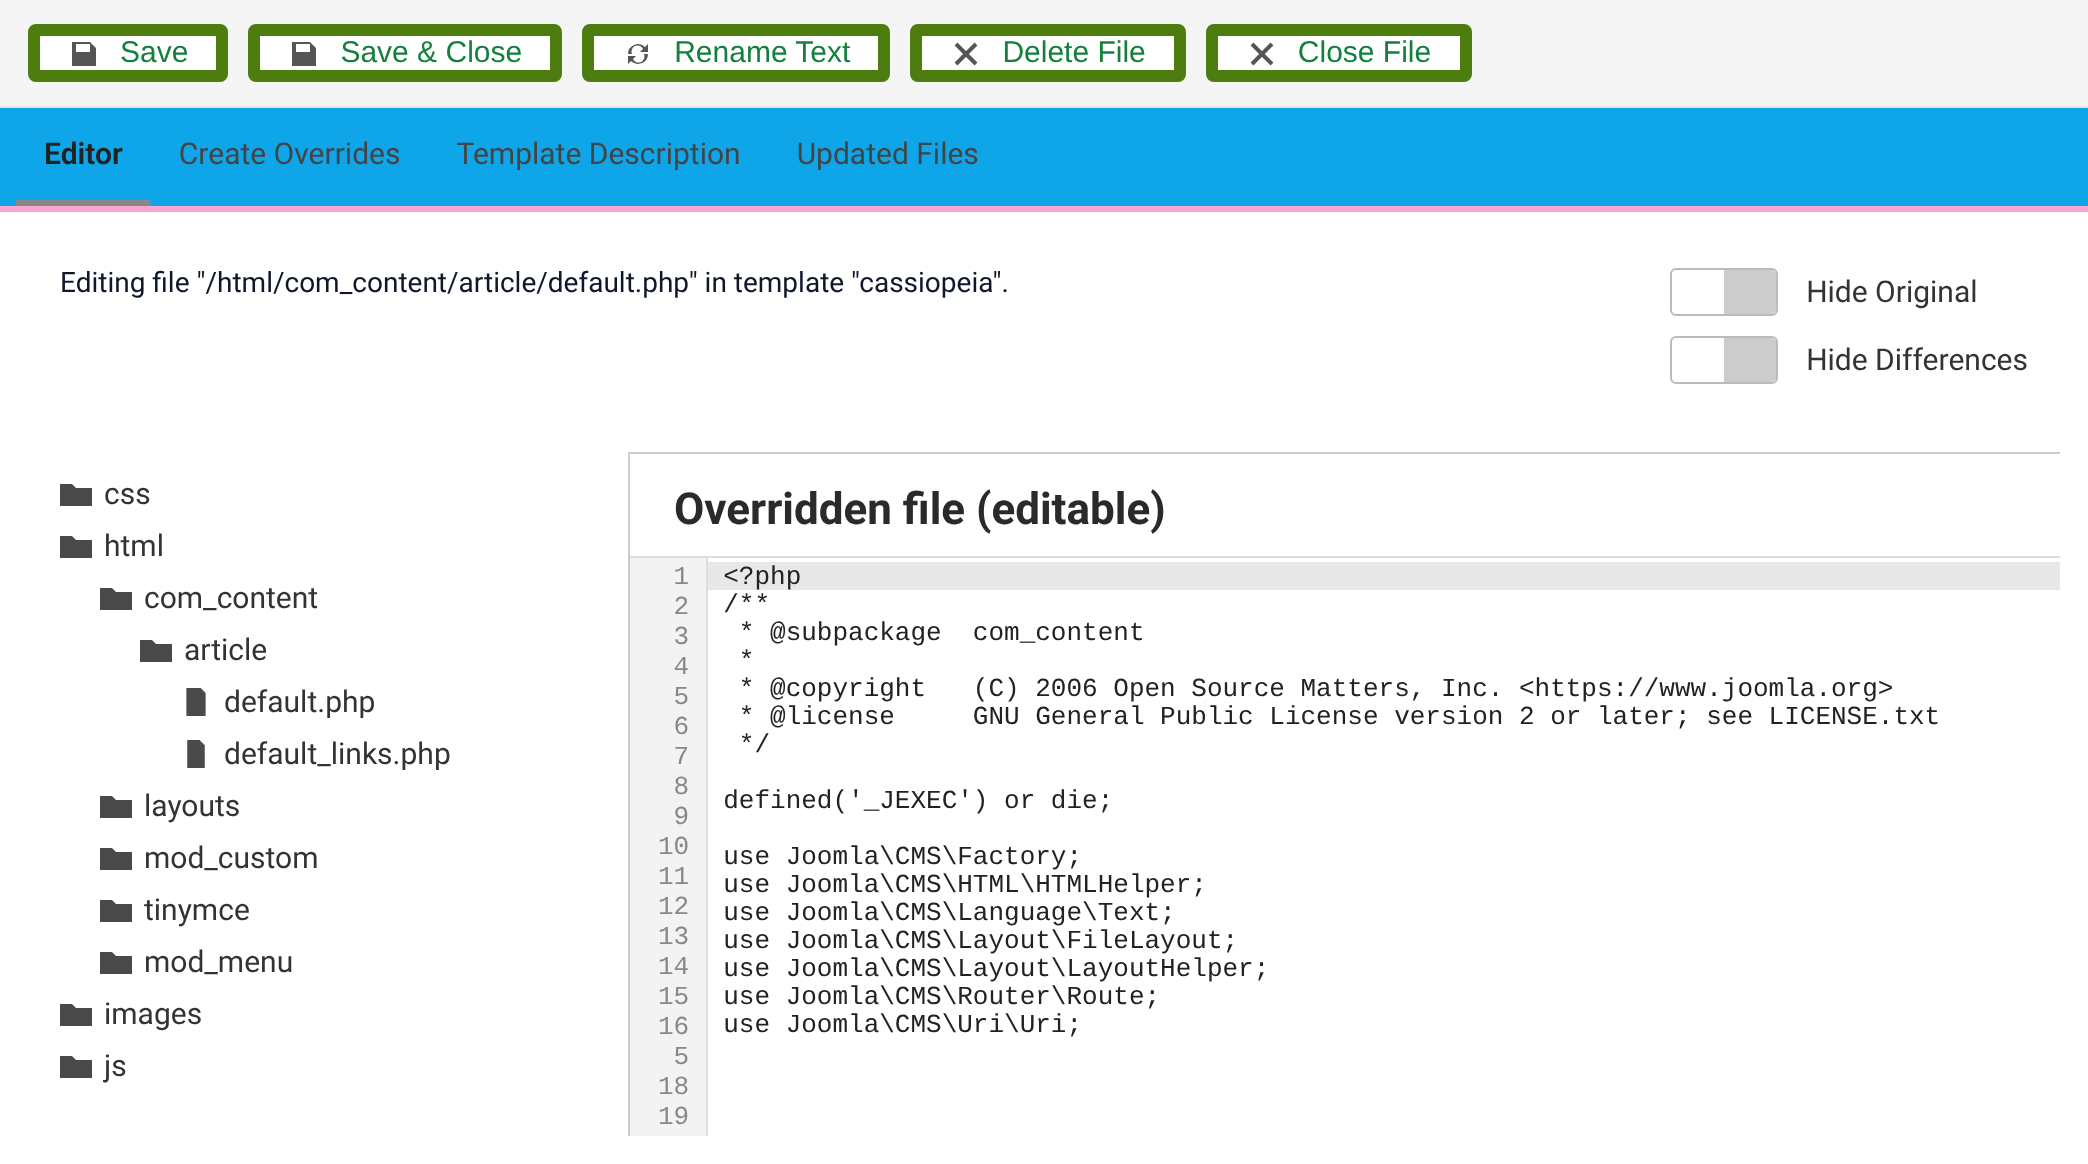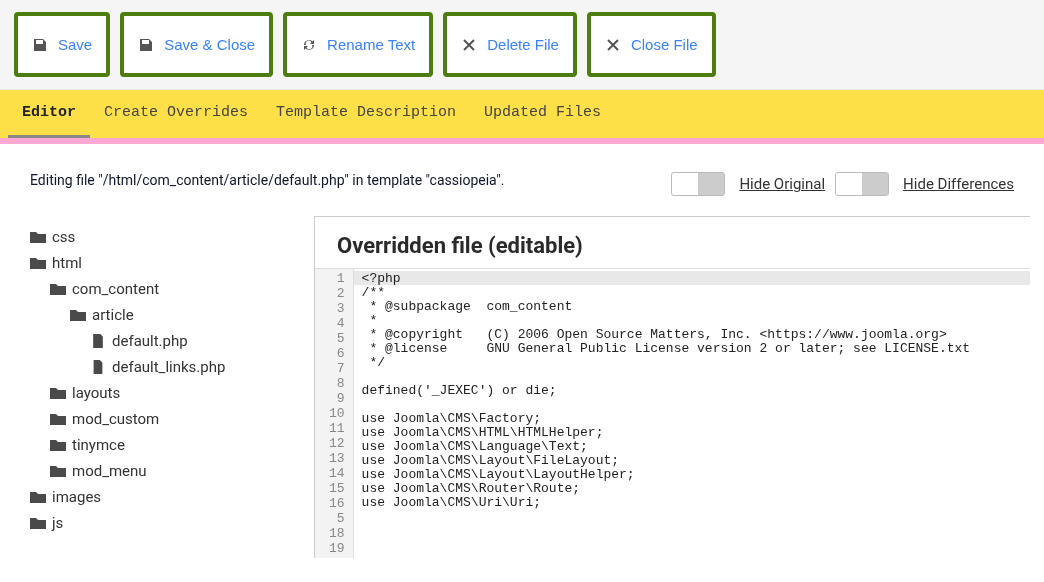--- a/index.html
+++ b/index.html
@@ -6,7 +6,7 @@
 body { font-family: -apple-system, BlinkMacSystemFont, "Segoe UI", Roboto, sans-serif; font-size: 14px; color: #333; background: #fff; }
 
 .toolbar { background: #f5f5f5; padding: 12px 14px; display: flex; gap: 10px; border-bottom: 1px solid #e5e5e5; }
-.btn { background: #fff; border: 4px solid #4d7c0f; border-radius: 4px; padding: 20px 14px; font-size: 15px; color: #3b82f6; display: inline-flex; align-items: center; gap: 10px; cursor: pointer; }
+.btn { background: #fff; border: 6px solid #4d7c0f; border-radius: 4px; padding: 0 14px; font-size: 15px; color: #15803d; display: inline-flex; align-items: center; gap: 10px; cursor: pointer; }
 .btn-icon { width: 16px; height: 16px; display: inline-flex; align-items: center; justify-content: center; }
 
 .tabs { display: flex; border-bottom: 6px solid #f9a8d4; padding: 0 8px; background: #fde047; font-family: Liberation Mono, monospace; }

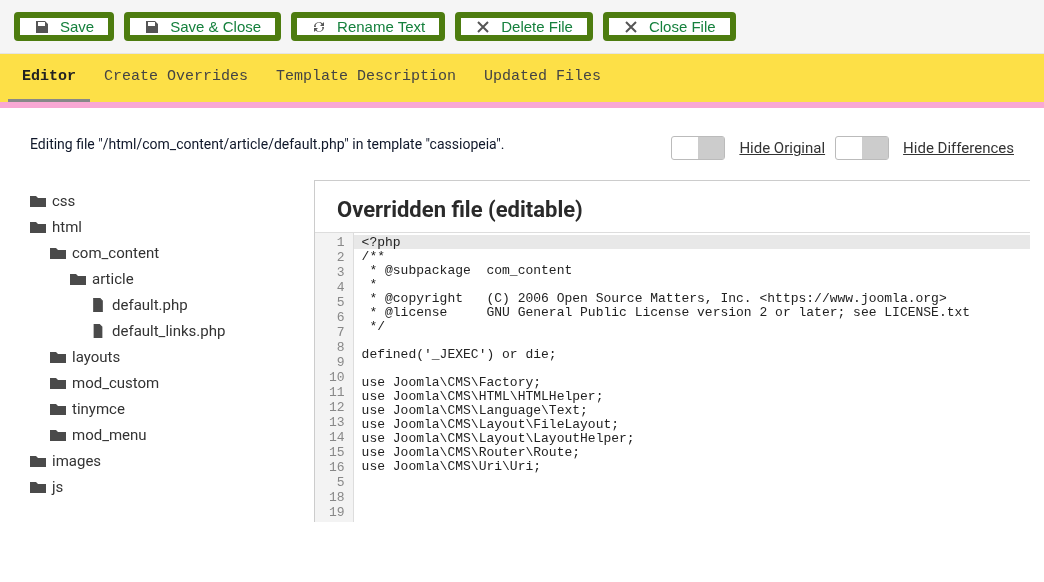--- a/index.html
+++ b/index.html
@@ -9,7 +9,7 @@
 .btn { background: #fff; border: 6px solid #4d7c0f; border-radius: 4px; padding: 0 14px; font-size: 15px; color: #15803d; display: inline-flex; align-items: center; gap: 10px; cursor: pointer; }
 .btn-icon { width: 16px; height: 16px; display: inline-flex; align-items: center; justify-content: center; }
 
-.tabs { display: flex; border-bottom: 6px solid #f9a8d4; padding: 0 8px; background: #fde047; font-family: Liberation Mono, monospace; }
+.tabs { display: flex; border-bottom: 3px solid #f9a8d4; padding: 0 8px; background: #0ea5e9; }
 .tab { padding: 14px 14px; font-size: 15px; color: #444; cursor: pointer; border-bottom: 3px solid transparent; }
 .tab.active { font-weight: 600; border-bottom: 3px solid #888; color: #222; }
 

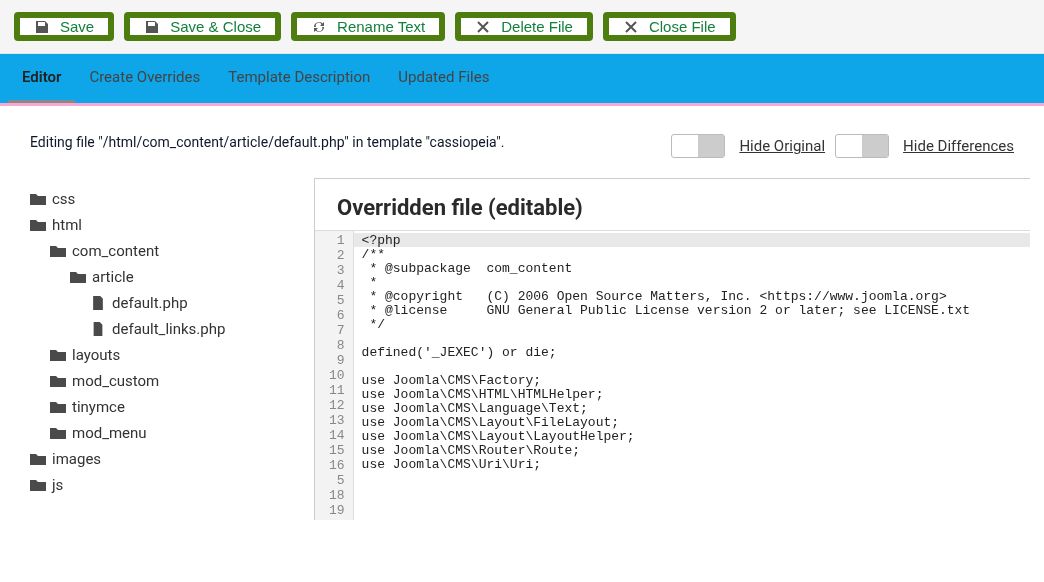--- a/index.html
+++ b/index.html
@@ -16,7 +16,7 @@
 .header-row { display: flex; align-items: flex-start; justify-content: space-between; padding: 28px 30px 20px 30px; }
 .editing-text { font-size: 14px; color: #0f172a; max-width: 700px; }
 
-.toggles { display: flex; flex-direction: row; gap: 10px; text-decoration: underline; }
+.toggles { display: flex; flex-direction: column; gap: 10px; }
 .toggle-row { display: flex; align-items: center; gap: 14px; }
 .toggle { width: 54px; height: 24px; border: 1px solid #bbb; border-radius: 3px; position: relative; background: #fff; cursor: pointer; }
 .toggle .knob { position: absolute; top: 0; bottom: 0; width: 26px; background: #ccc; }

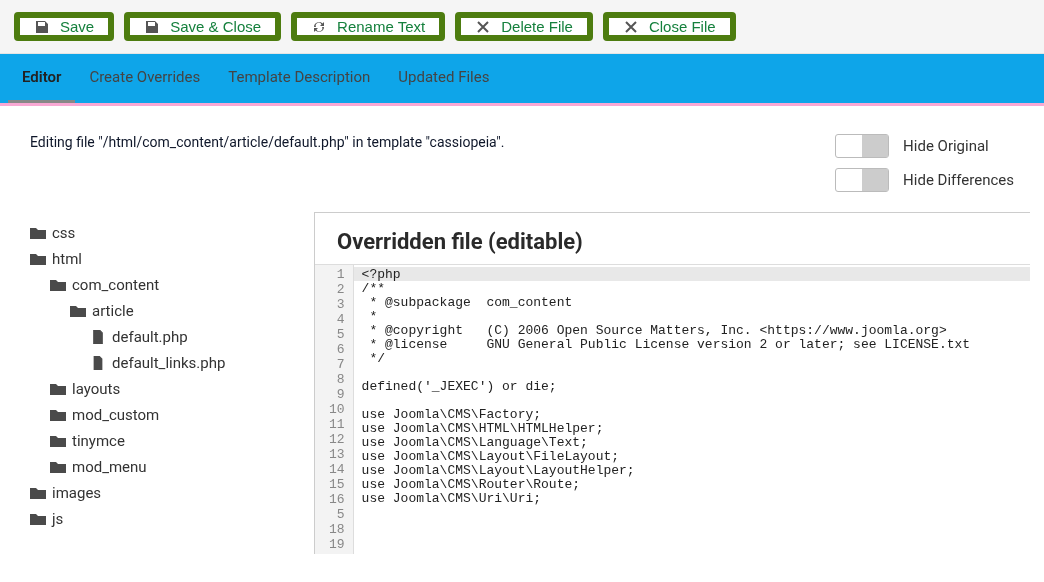--- a/index.html
+++ b/index.html
@@ -24,7 +24,7 @@
 .toggle.off2 .knob { right: 0; }
 .toggle-label { font-size: 15px; color: #333; }
 
-.main { display: flex; padding: 0 14px 0 30px; gap: 14px; }
+.main { display: flex; padding: 0 14px 0 30px; gap: 14px; margin-top: 14px; }
 .sidebar { width: 270px; padding-top: 8px; }
 .tree { list-style: none; font-size: 15px; color: #333; }
 .tree li { padding: 4px 0; display: flex; align-items: center; gap: 6px; cursor: pointer; }

